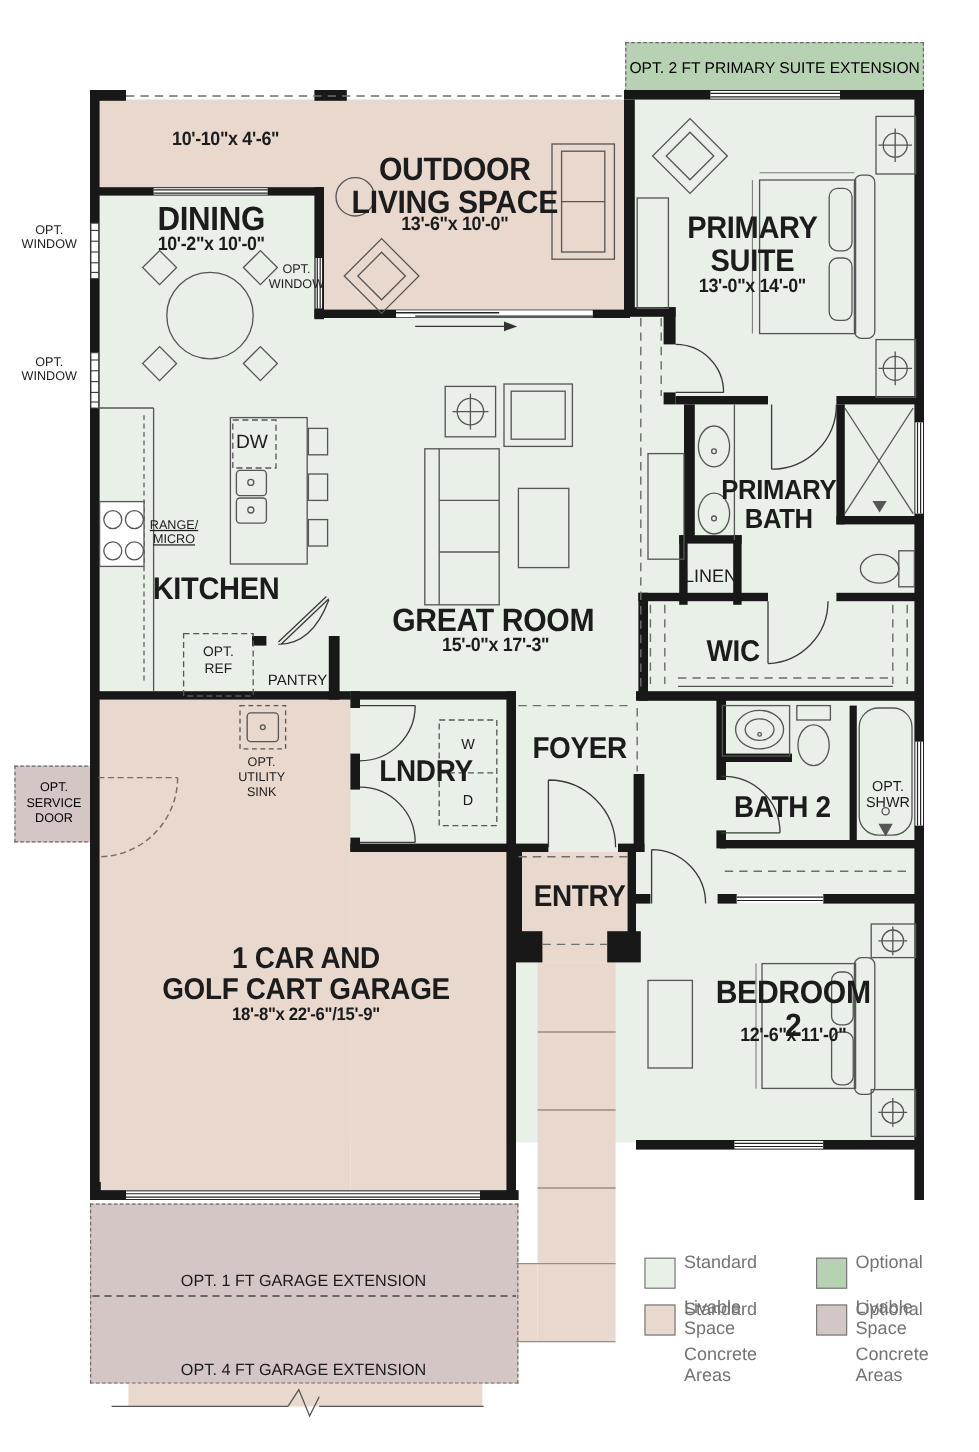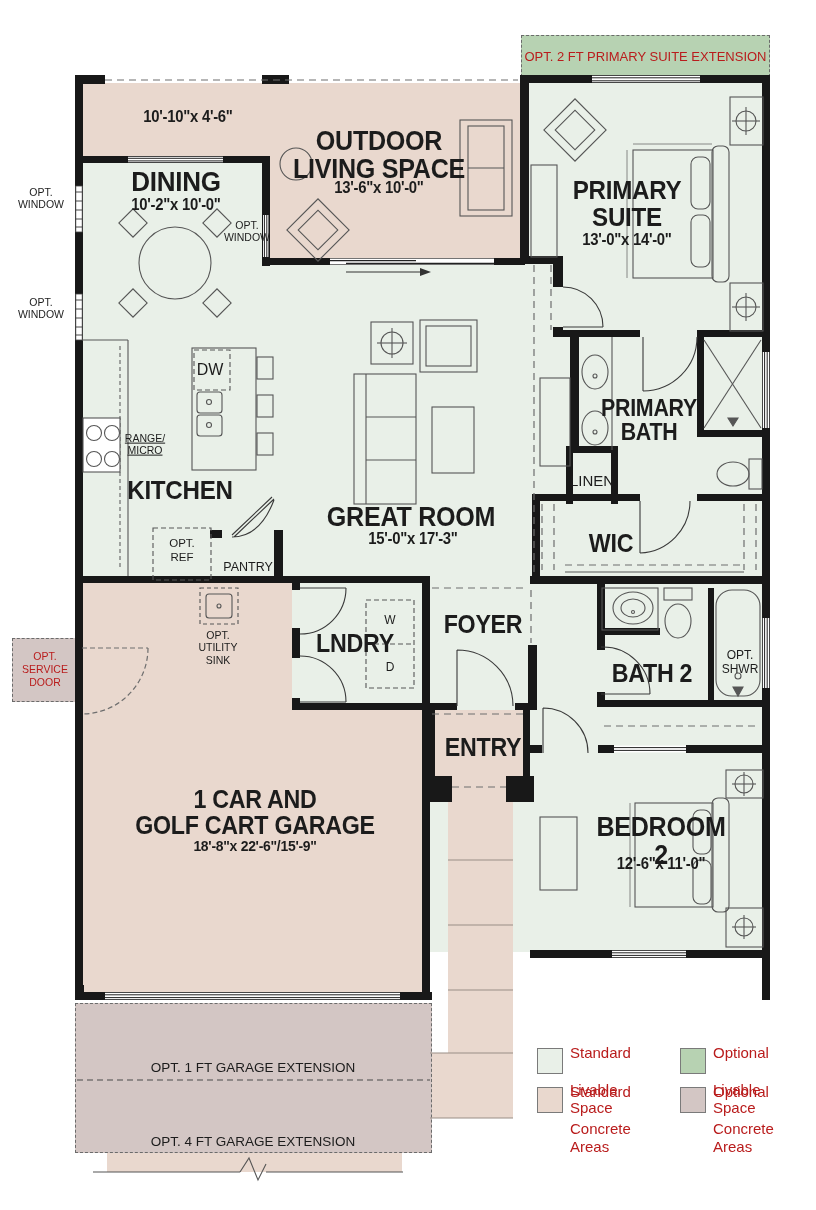--- a/index.html
+++ b/index.html
@@ -13,7 +13,7 @@
        line-height:1.05;letter-spacing:-.3px;}
   .sm{font-weight:400;letter-spacing:0;line-height:1.18;transform:translate(-50%,-50%);}
   .banner-text{position:absolute;z-index:5;width:100%;text-align:center;
-       font-size:13px;color:#b91c1c;font-weight:400;top:50%;transform:translateY(-50%);}
+       font-size:13px;color:#000000;font-weight:400;top:50%;transform:translateY(-50%);}
   .legend-item{position:absolute;z-index:5;}
   .swatch{position:absolute;width:26px;height:26px;border:1px solid #7a7a7a;box-sizing:border-box;}
   .legend-text{position:absolute;font-size:15px;color:#b91c1c;line-height:1.22;white-space:pre-line;}

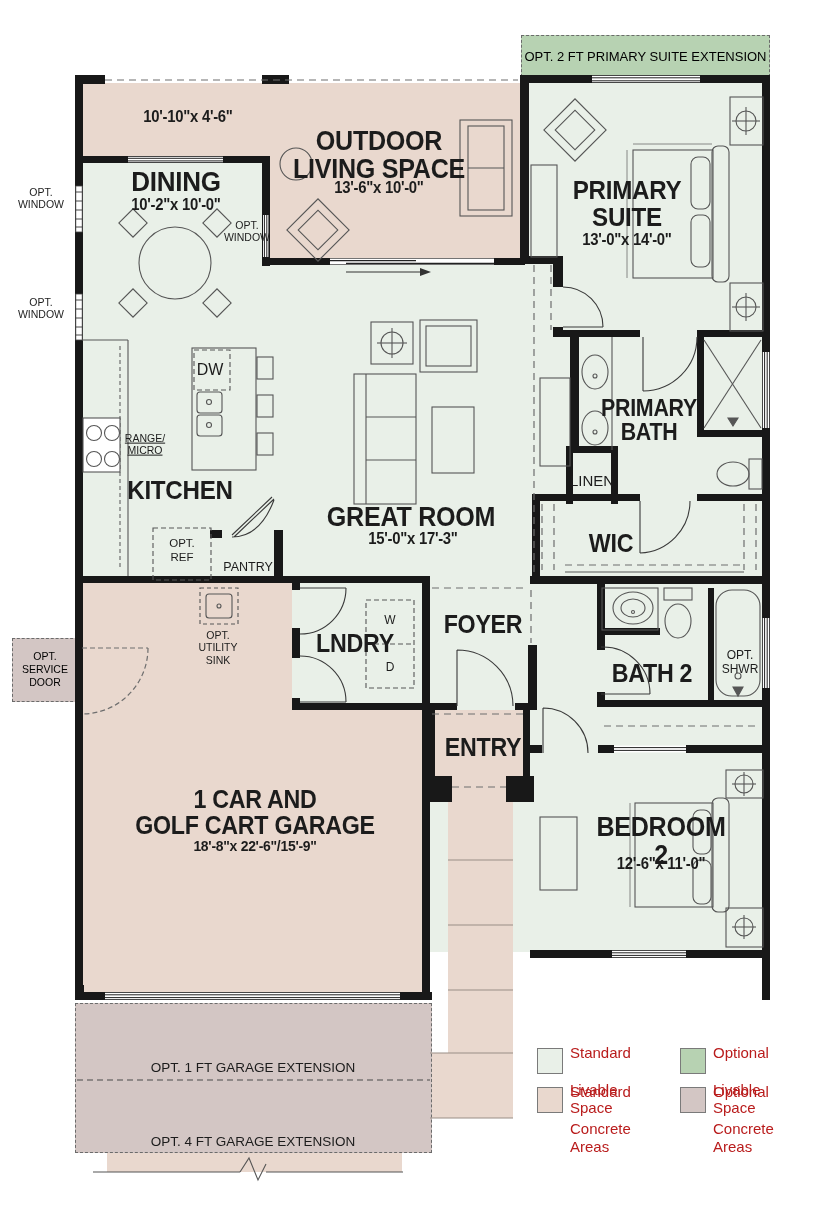--- a/index.html
+++ b/index.html
@@ -16,7 +16,7 @@
        font-size:13px;color:#000000;font-weight:400;top:50%;transform:translateY(-50%);}
   .legend-item{position:absolute;z-index:5;}
   .swatch{position:absolute;width:26px;height:26px;border:1px solid #7a7a7a;box-sizing:border-box;}
-  .legend-text{position:absolute;font-size:15px;color:#b91c1c;line-height:1.22;white-space:pre-line;}
+  .legend-text{position:absolute;font-size:15px;color:#737373;line-height:1.22;white-space:pre-line;}
 </style>
 </head>
 <body>

